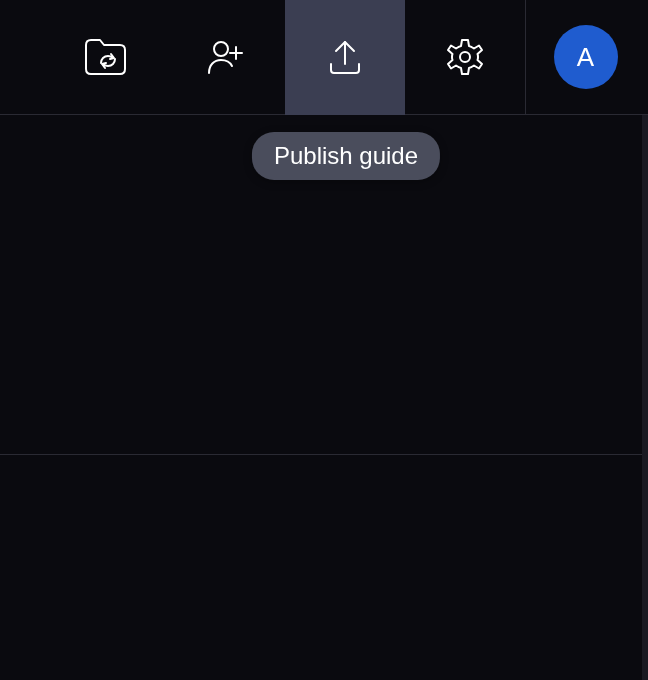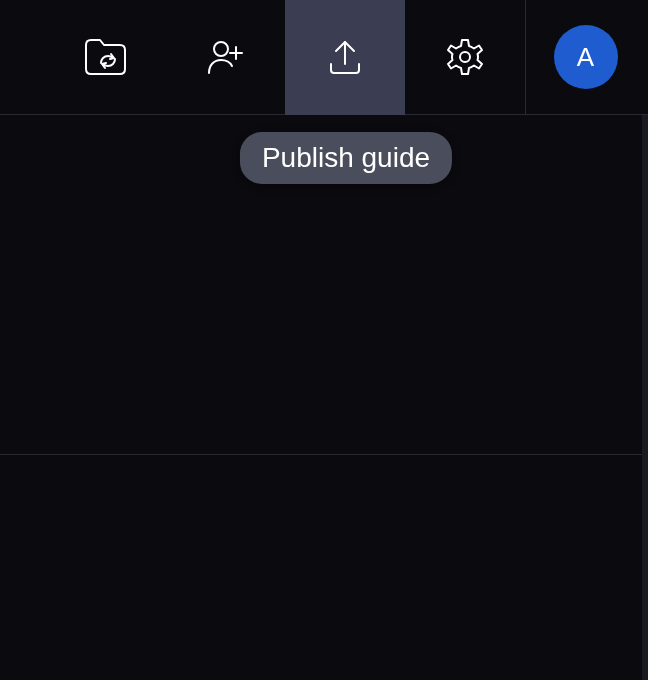--- a/index.html
+++ b/index.html
@@ -71,7 +71,7 @@
       color: #fff;
       padding: 10px 22px;
       border-radius: 22px;
-      font-size: 28px;
+      font-size: 24px;
       font-weight: 400;
       white-space: nowrap;
       box-shadow: 0 2px 8px rgba(0,0,0,0.3);

